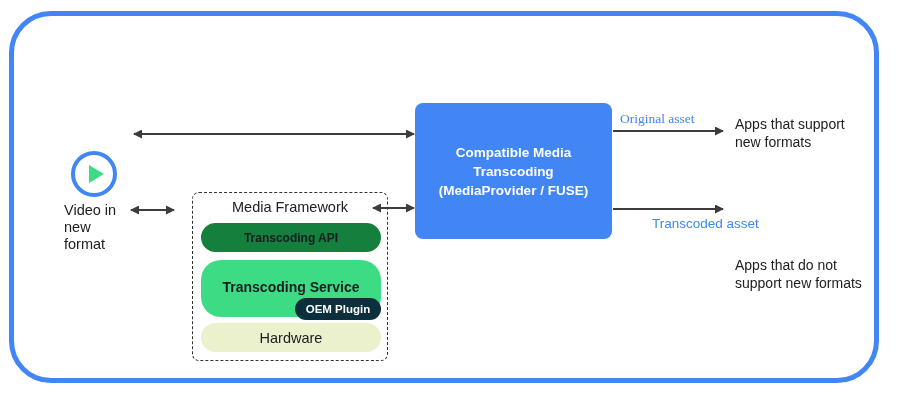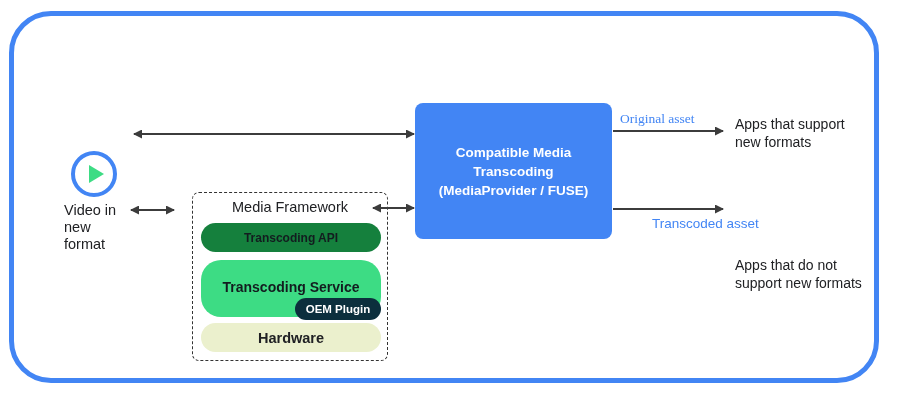--- a/index.html
+++ b/index.html
@@ -143,7 +143,7 @@
     background: #ebf0cd;
     color: #202124;
     font-size: 14.5px;
-    font-weight: bold;
+    font-weight: normal;
   }
 
   

